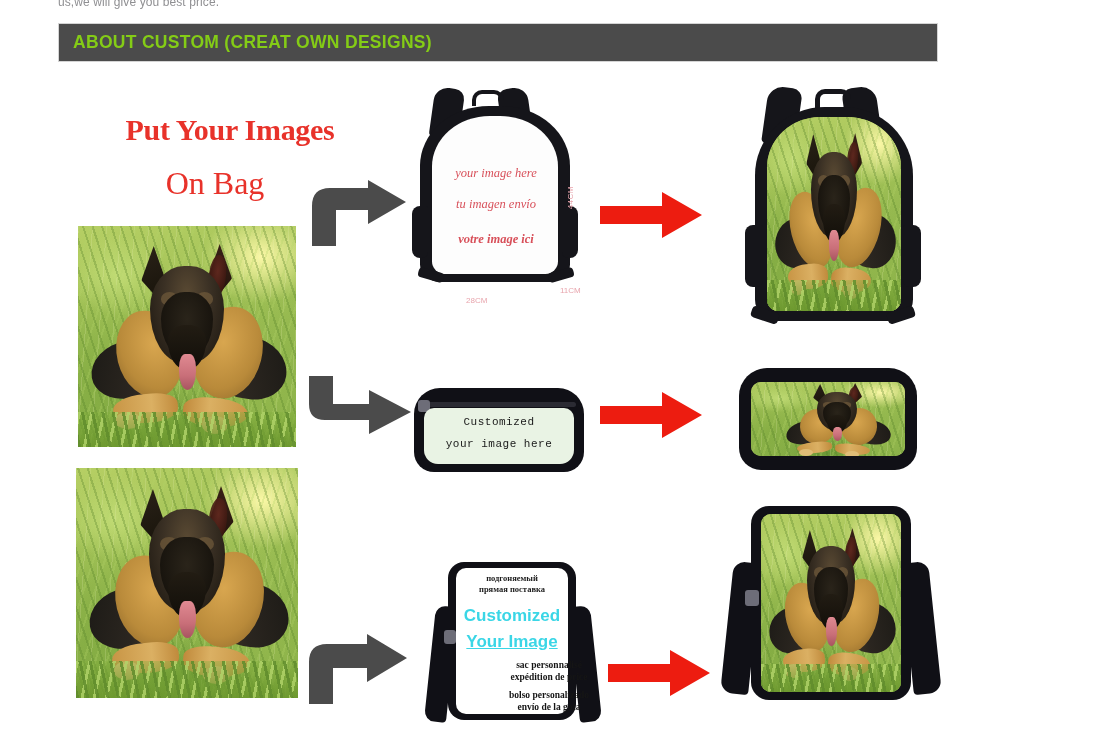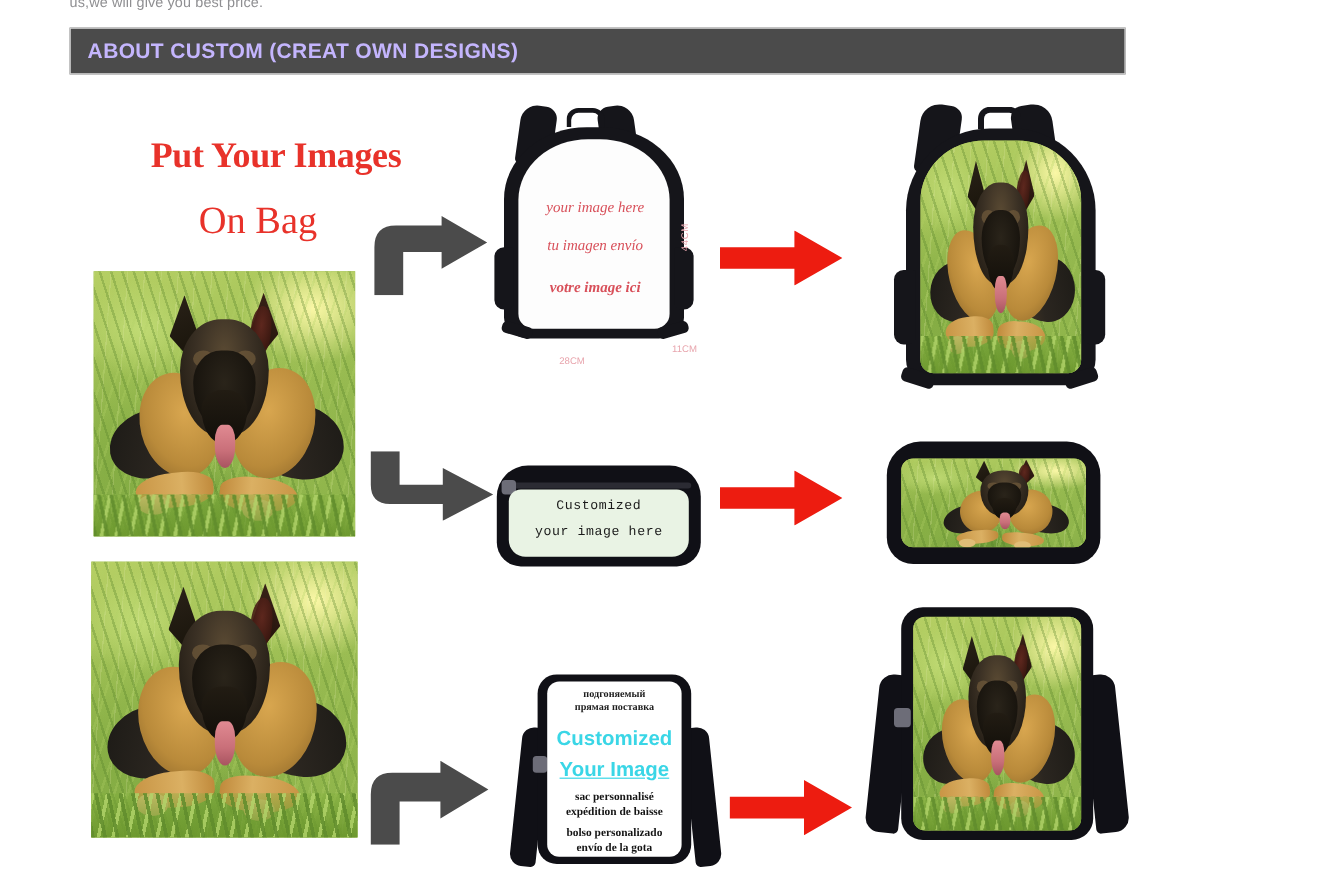--- a/index.html
+++ b/index.html
@@ -22,7 +22,7 @@
     display:flex;align-items:center;
   }
   #section-header-title{
-    color:#c4b5fd;font-size:17.5px;font-weight:bold;letter-spacing:.3px;
+    color:#84cc16;font-size:17.5px;font-weight:bold;letter-spacing:.3px;
     margin-left:14px;white-space:nowrap;
     font-family:"Liberation Sans",sans-serif;
   }

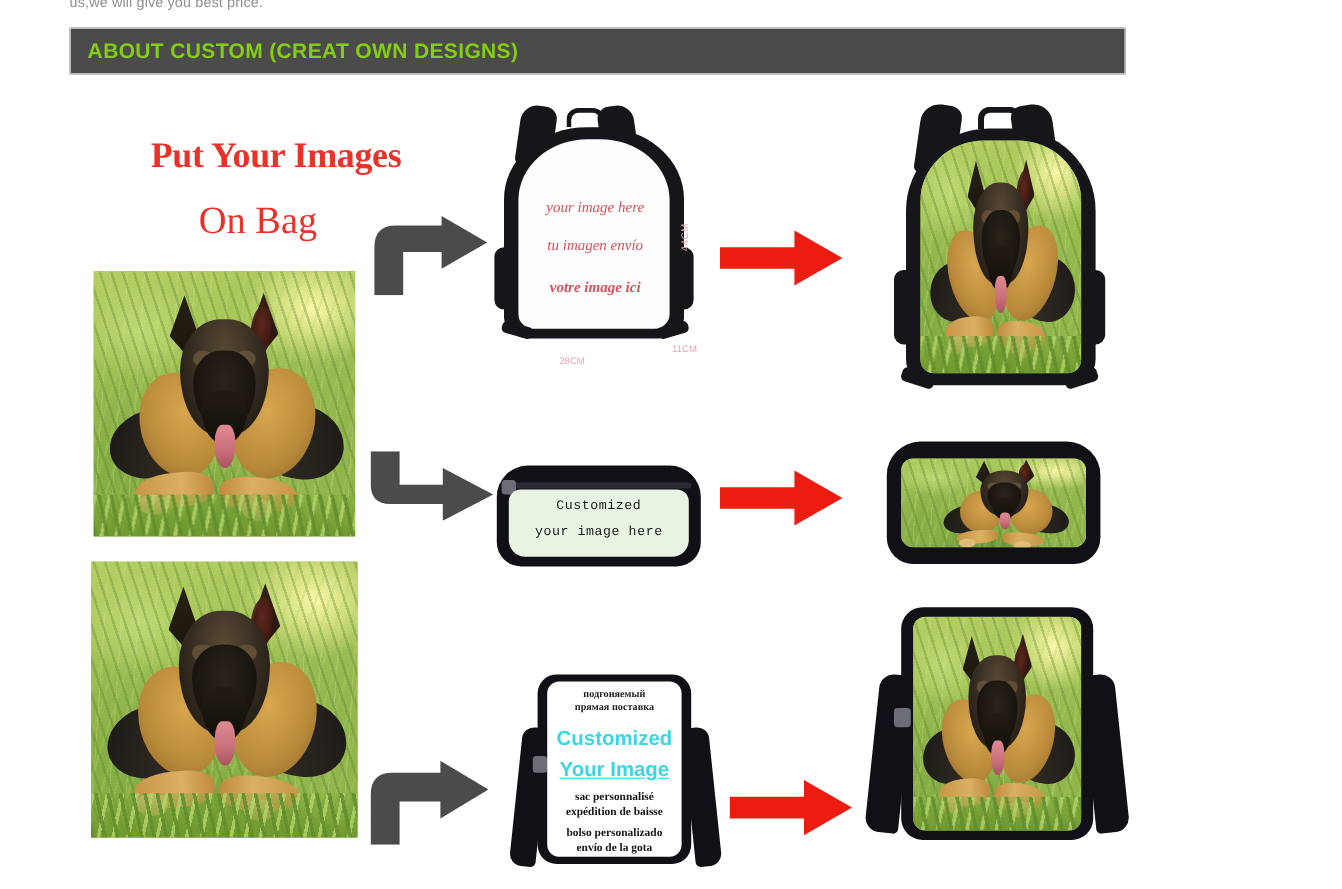--- a/index.html
+++ b/index.html
@@ -154,7 +154,7 @@
   
   .msg-ru{font-family:"Liberation Serif",serif;font-weight:bold;color:#1c1c1c;text-align:center;}
   .msg-cy{font-family:"Liberation Sans",sans-serif;font-weight:bold;color:#3ad6e6;text-align:center;}
-  .msg-fs{font-family:"Liberation Serif",serif;font-weight:bold;color:#151515;text-align:center;}
+  .msg-fs{font-family:"Liberation Serif",serif;font-weight:bold;color:#151515;text-align:center;padding-left:37px;}
 
   .bag-label{
     font-family:"Liberation Serif",serif;font-style:italic;color:#d8505a;

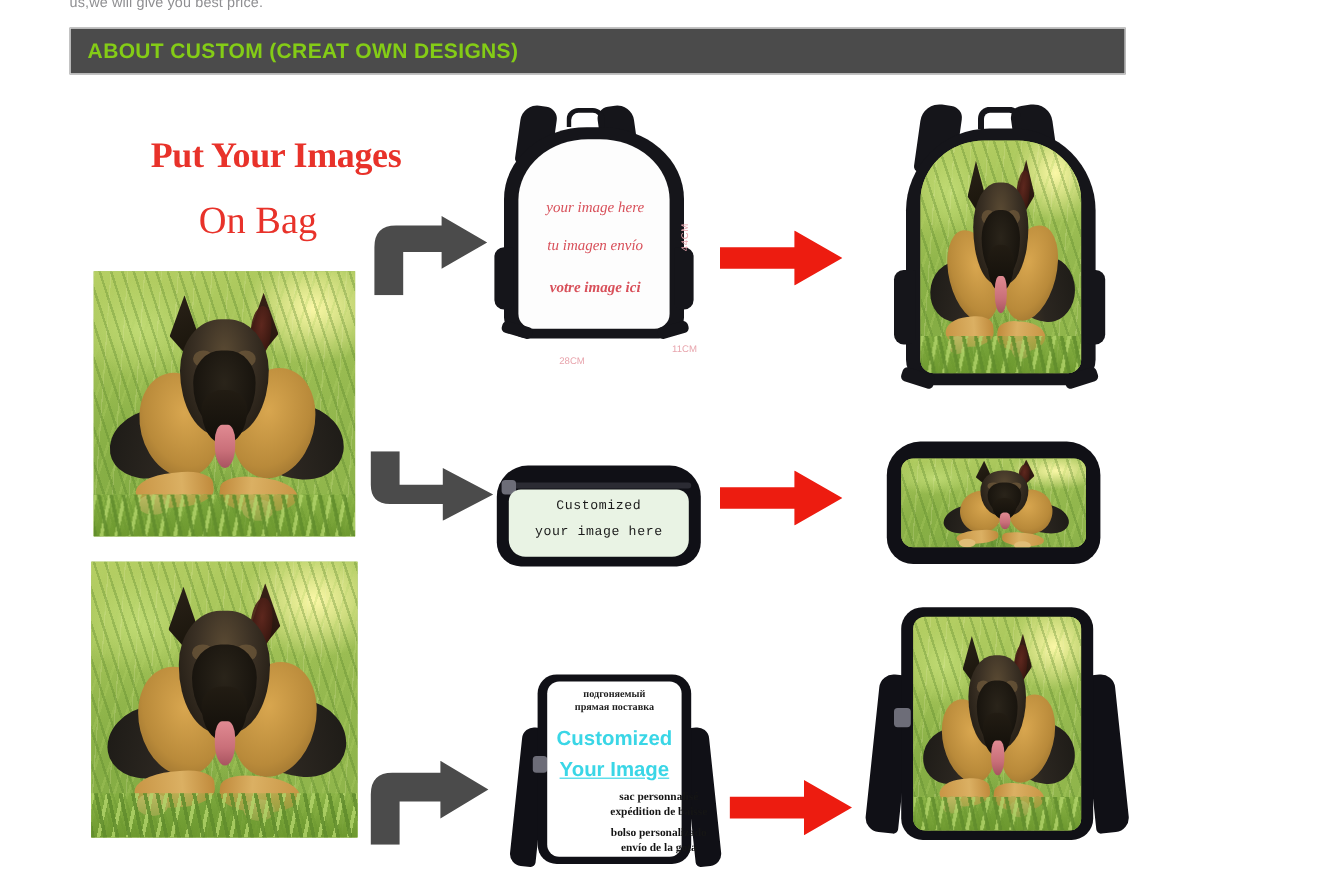--- a/index.html
+++ b/index.html
@@ -370,7 +370,7 @@
   <div class="abs msg-cy" style="left:30px;top:76px;width:116px;font-size:17px;text-decoration:underline;">Your Image</div>
 
   <div class="abs msg-fs" style="left:32px;top:104px;width:112px;font-size:9.5px;">sac personnalisé</div>
-  <div class="abs msg-fs" style="left:32px;top:116px;width:112px;font-size:9.5px;">expédition de baisse</div>
+  <div class="abs msg-fs" style="left:32px;top:116px;width:112px;font-size:9.5px;">expédition de price</div>
   <div class="abs msg-fs" style="left:32px;top:134px;width:112px;font-size:9.5px;">bolso personalizado</div>
   <div class="abs msg-fs" style="left:32px;top:146px;width:112px;font-size:9.5px;">envío de la gota</div>
 </div>

